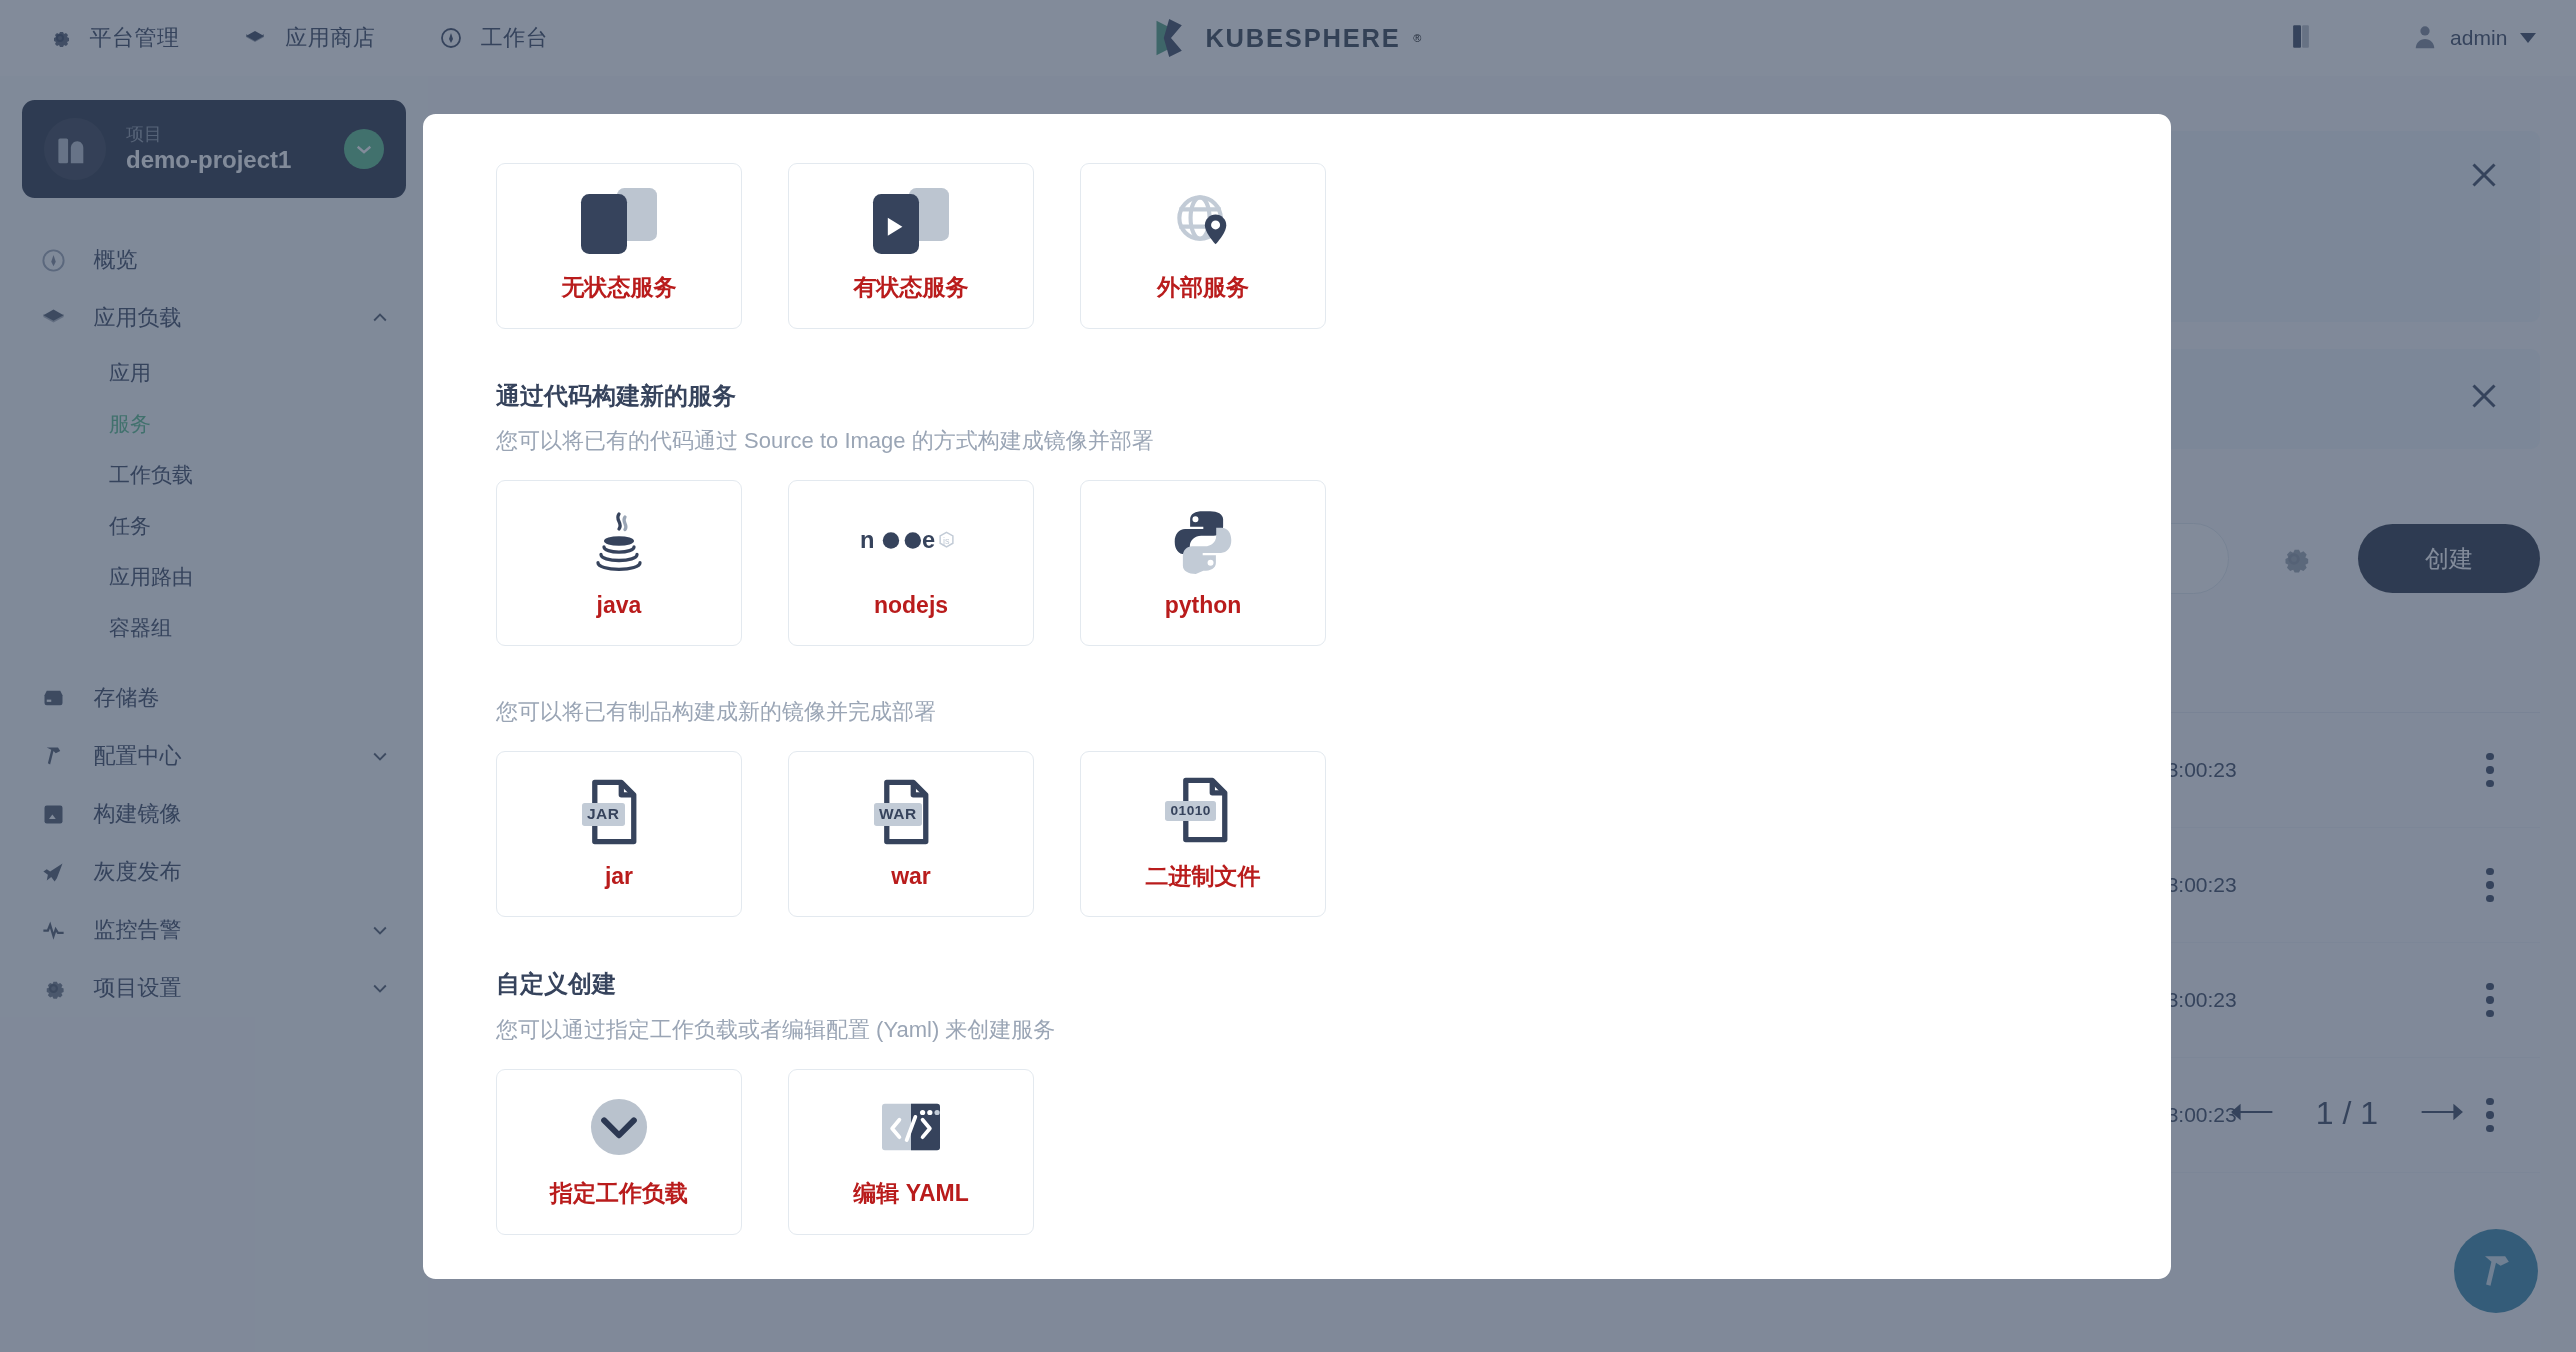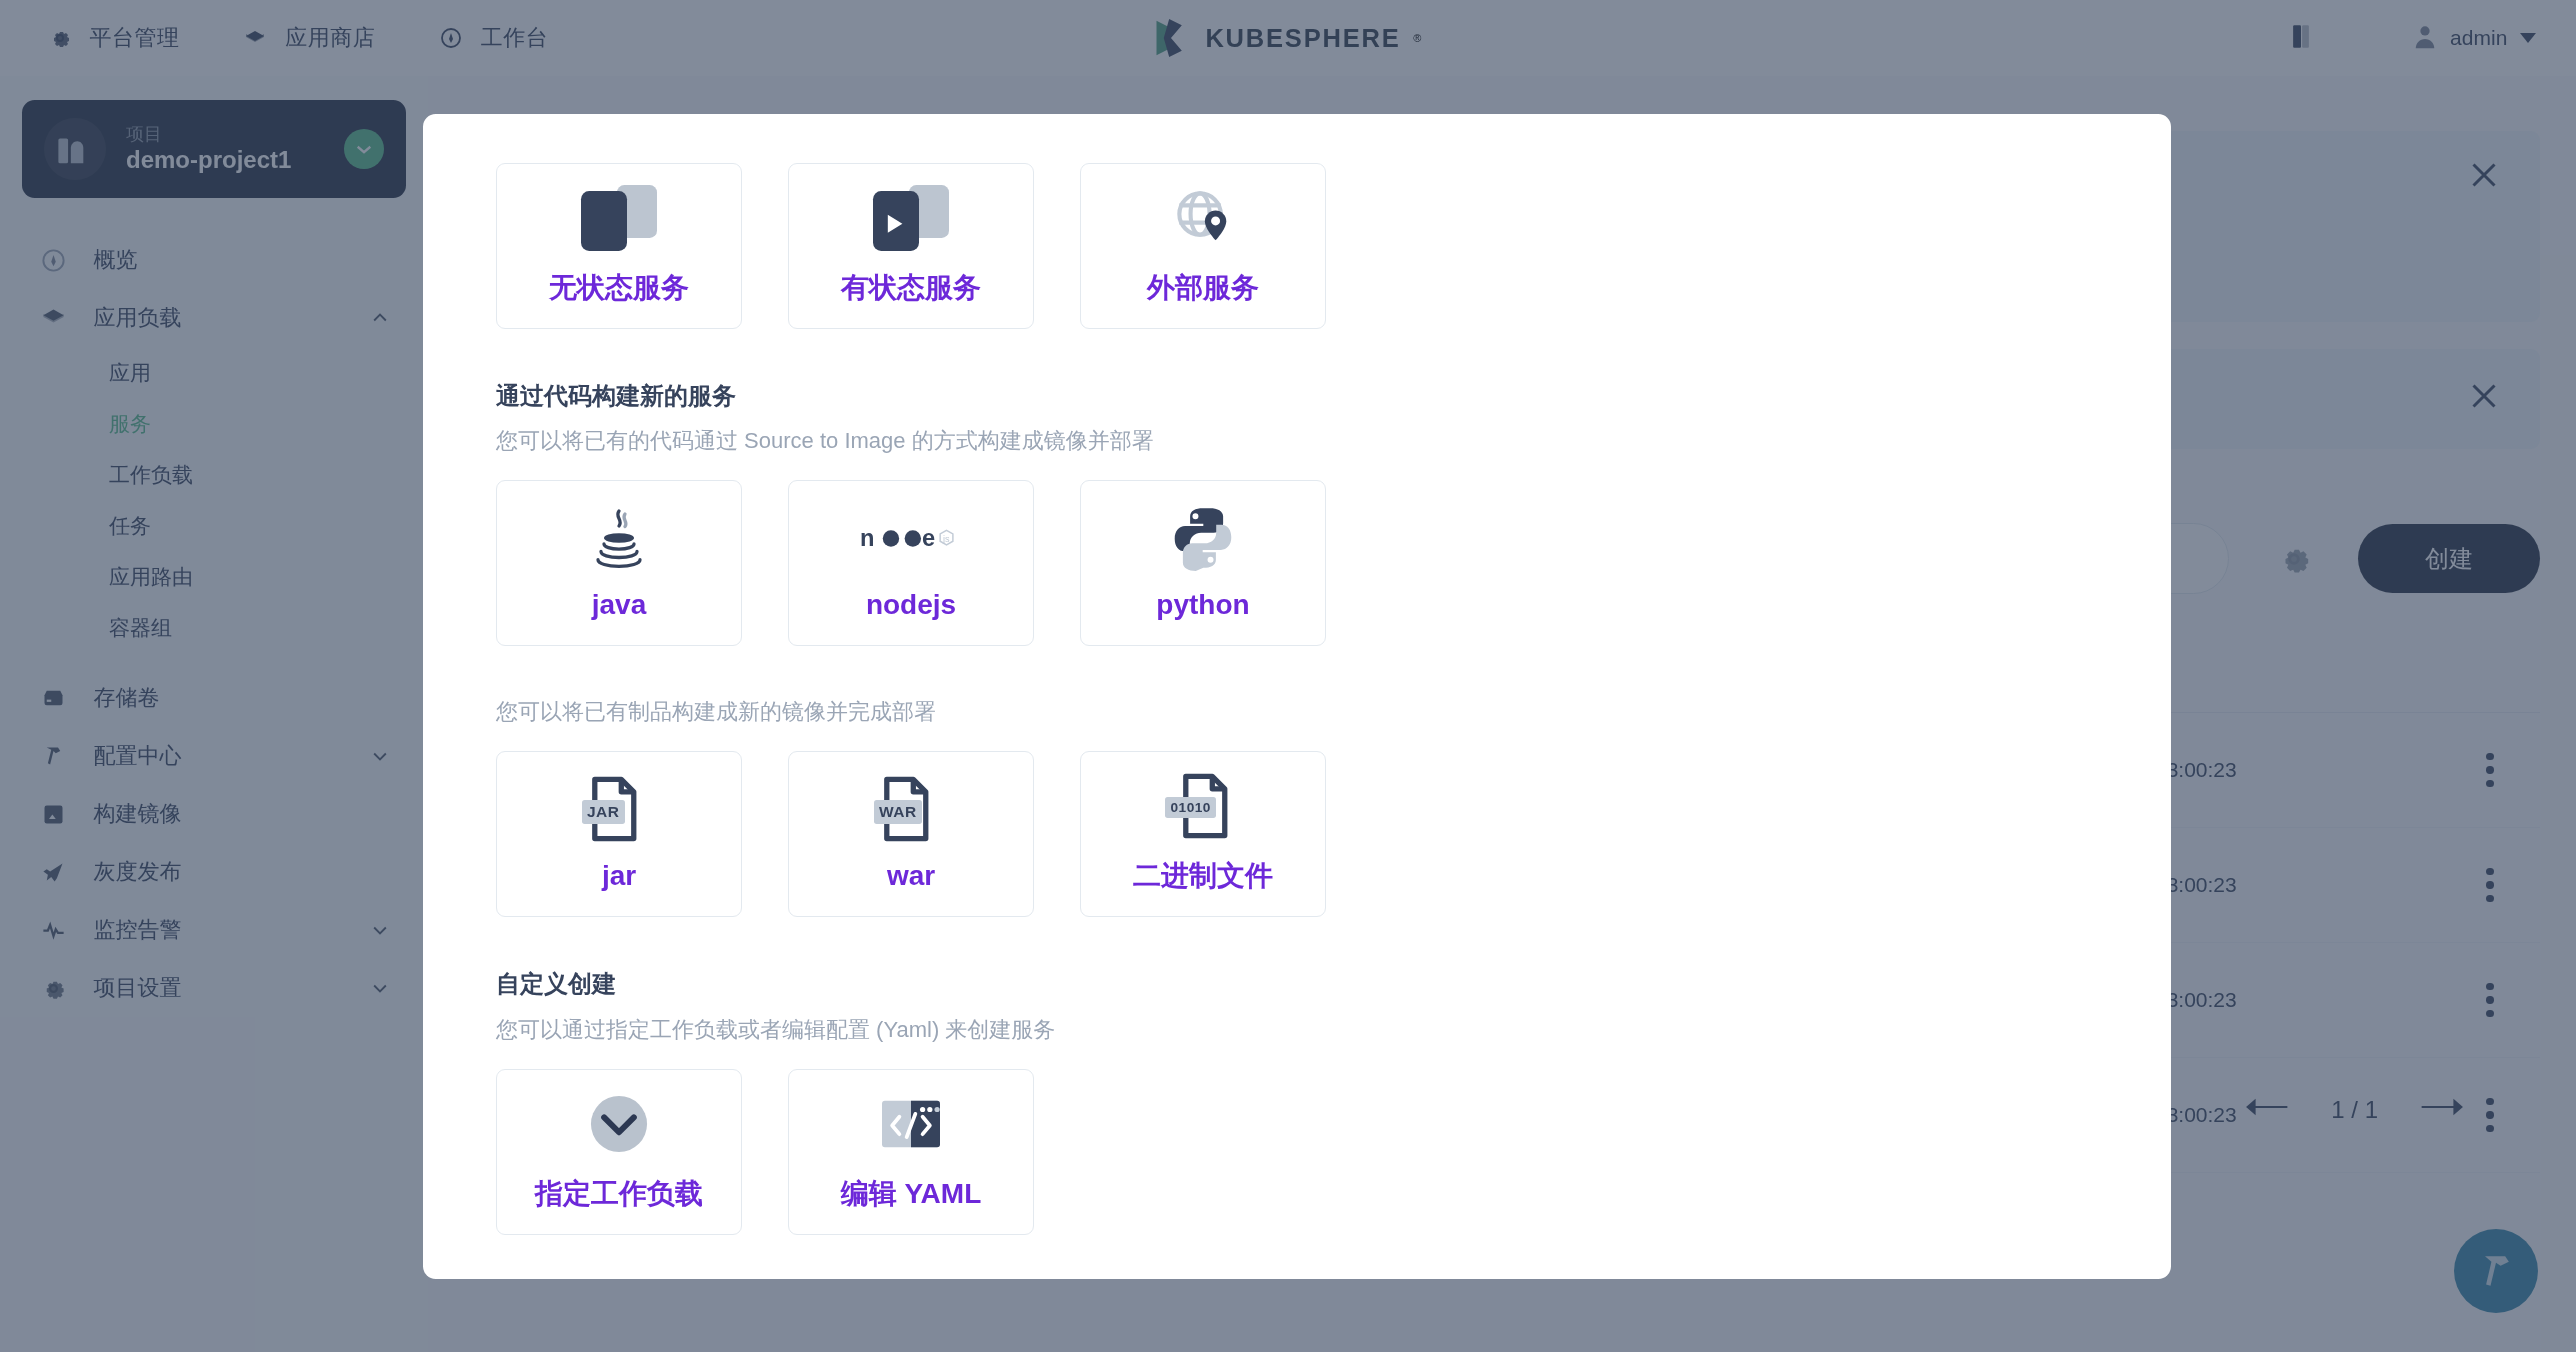--- a/index.html
+++ b/index.html
@@ -159,7 +159,7 @@
     gap: 18px; cursor: pointer;
   }
   .card-icon { height: 66px; display: flex; align-items: center; justify-content: center; }
-  .card-label { font-size: 28px; color: #6d28d9; font-weight: bold; }
+  .card-label { font-size: 23px; color: #b91c1c; font-weight: bold; }
 
   .section-head { margin-top: 51px; }
   .section-title { font-size: 24px; color: #36435c; font-weight: bold; }

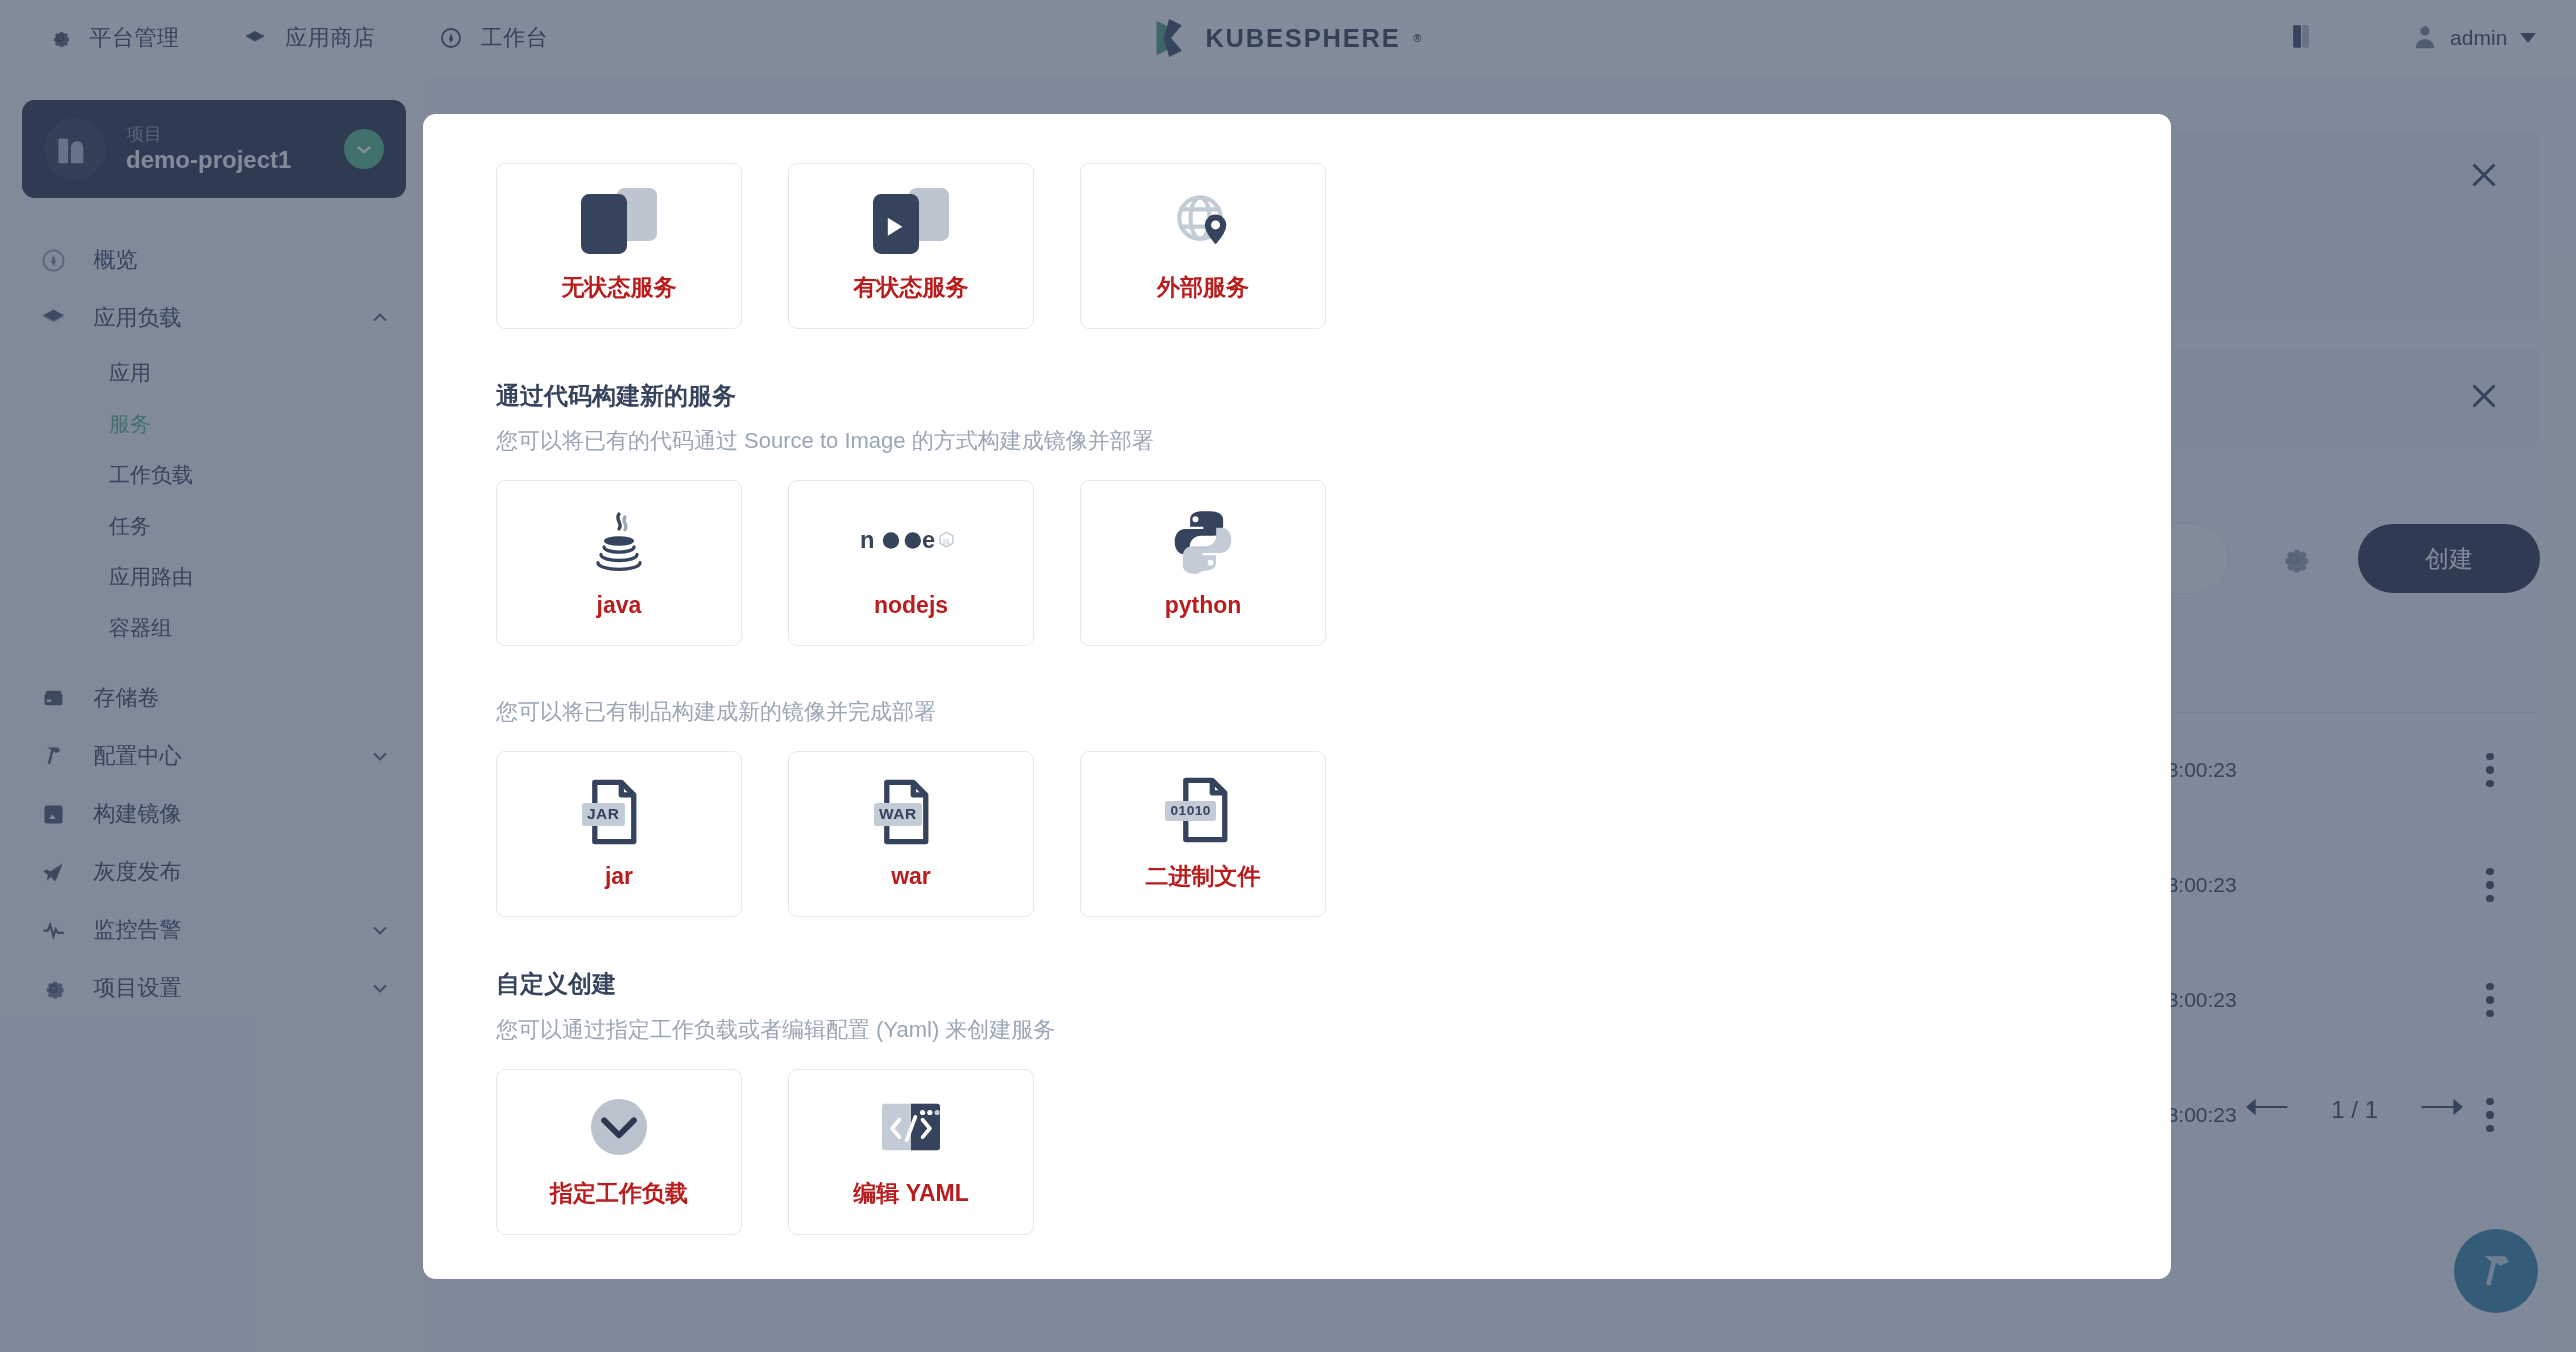--- a/index.html
+++ b/index.html
@@ -130,7 +130,7 @@
   .pager {
     position: absolute; top: 1019px; right: 109px;
     display: flex; align-items: center; gap: 40px;
-    font-size: 24px; color: #36435c;
+    font-size: 32px; color: #36435c;
   }
   .pager-arrow { cursor: pointer; }
   .fab {

